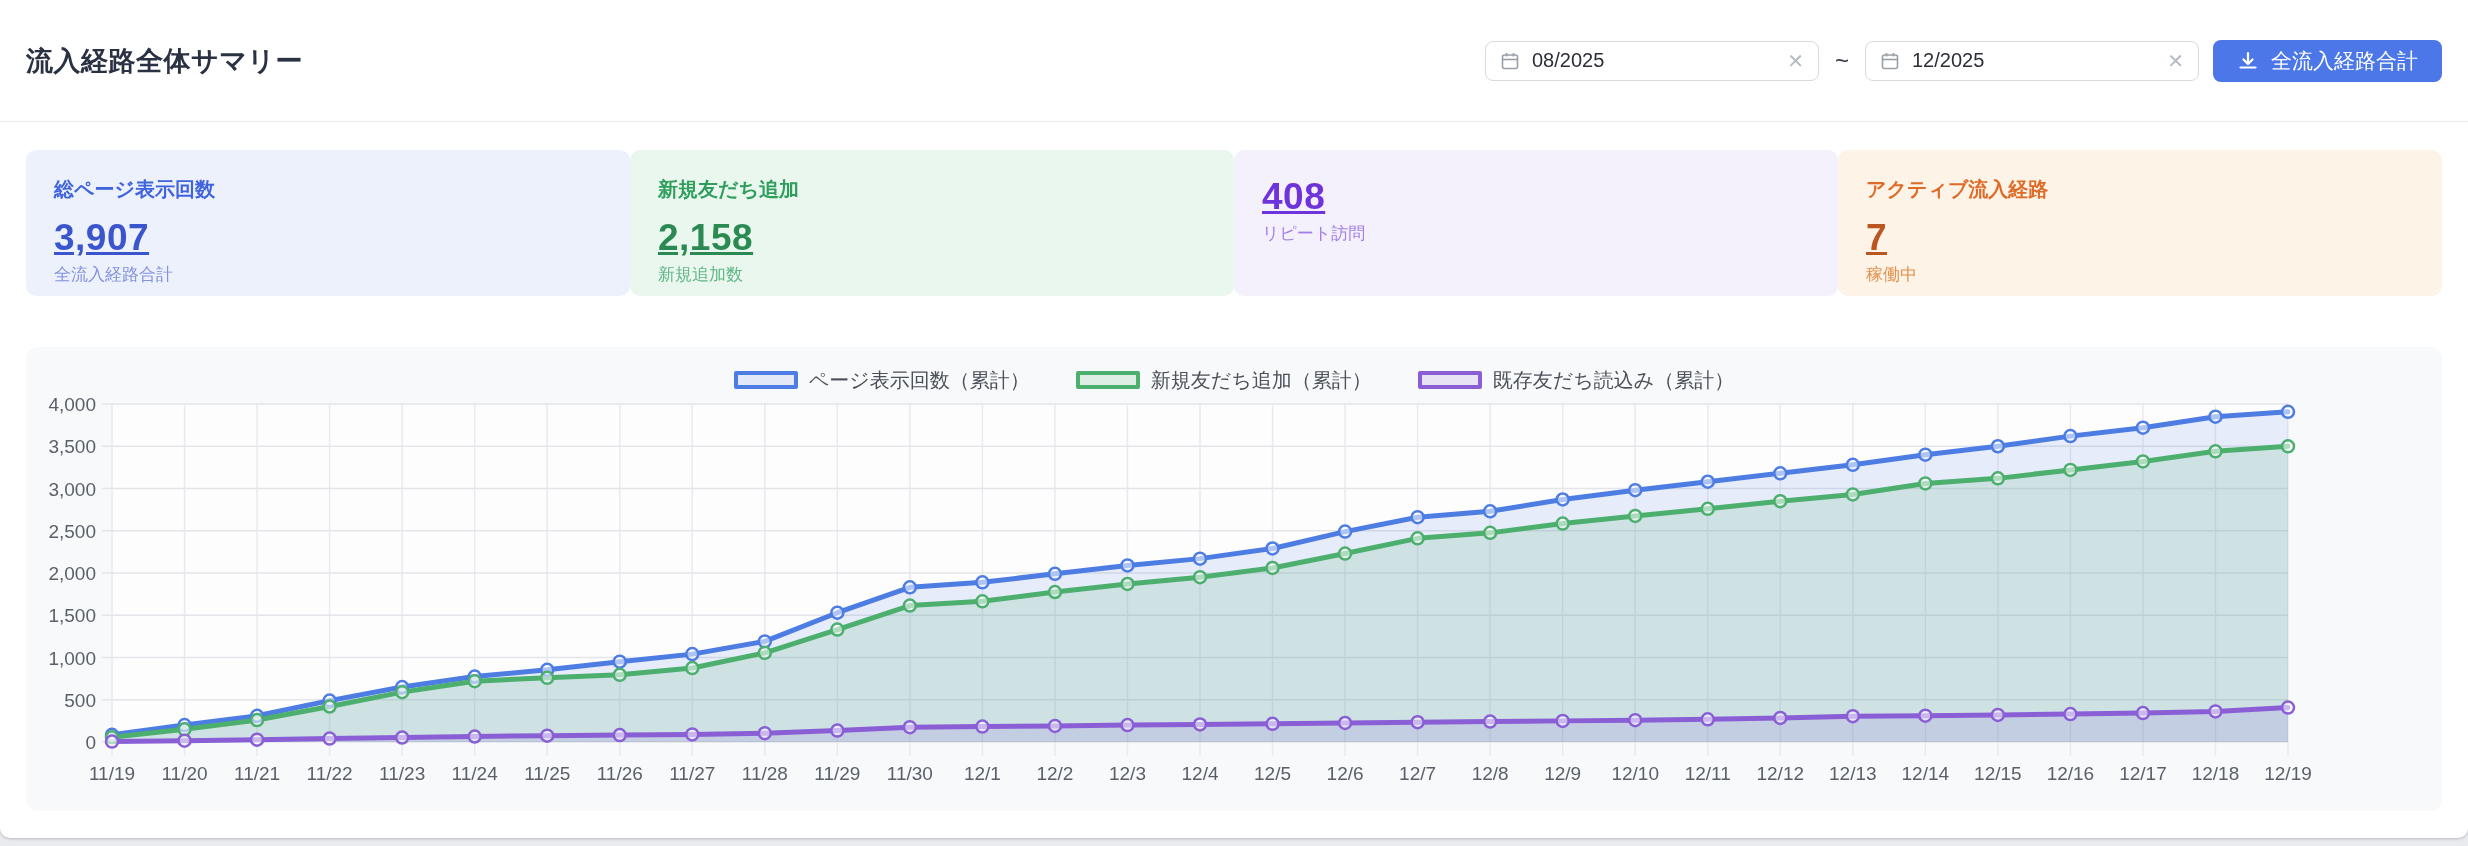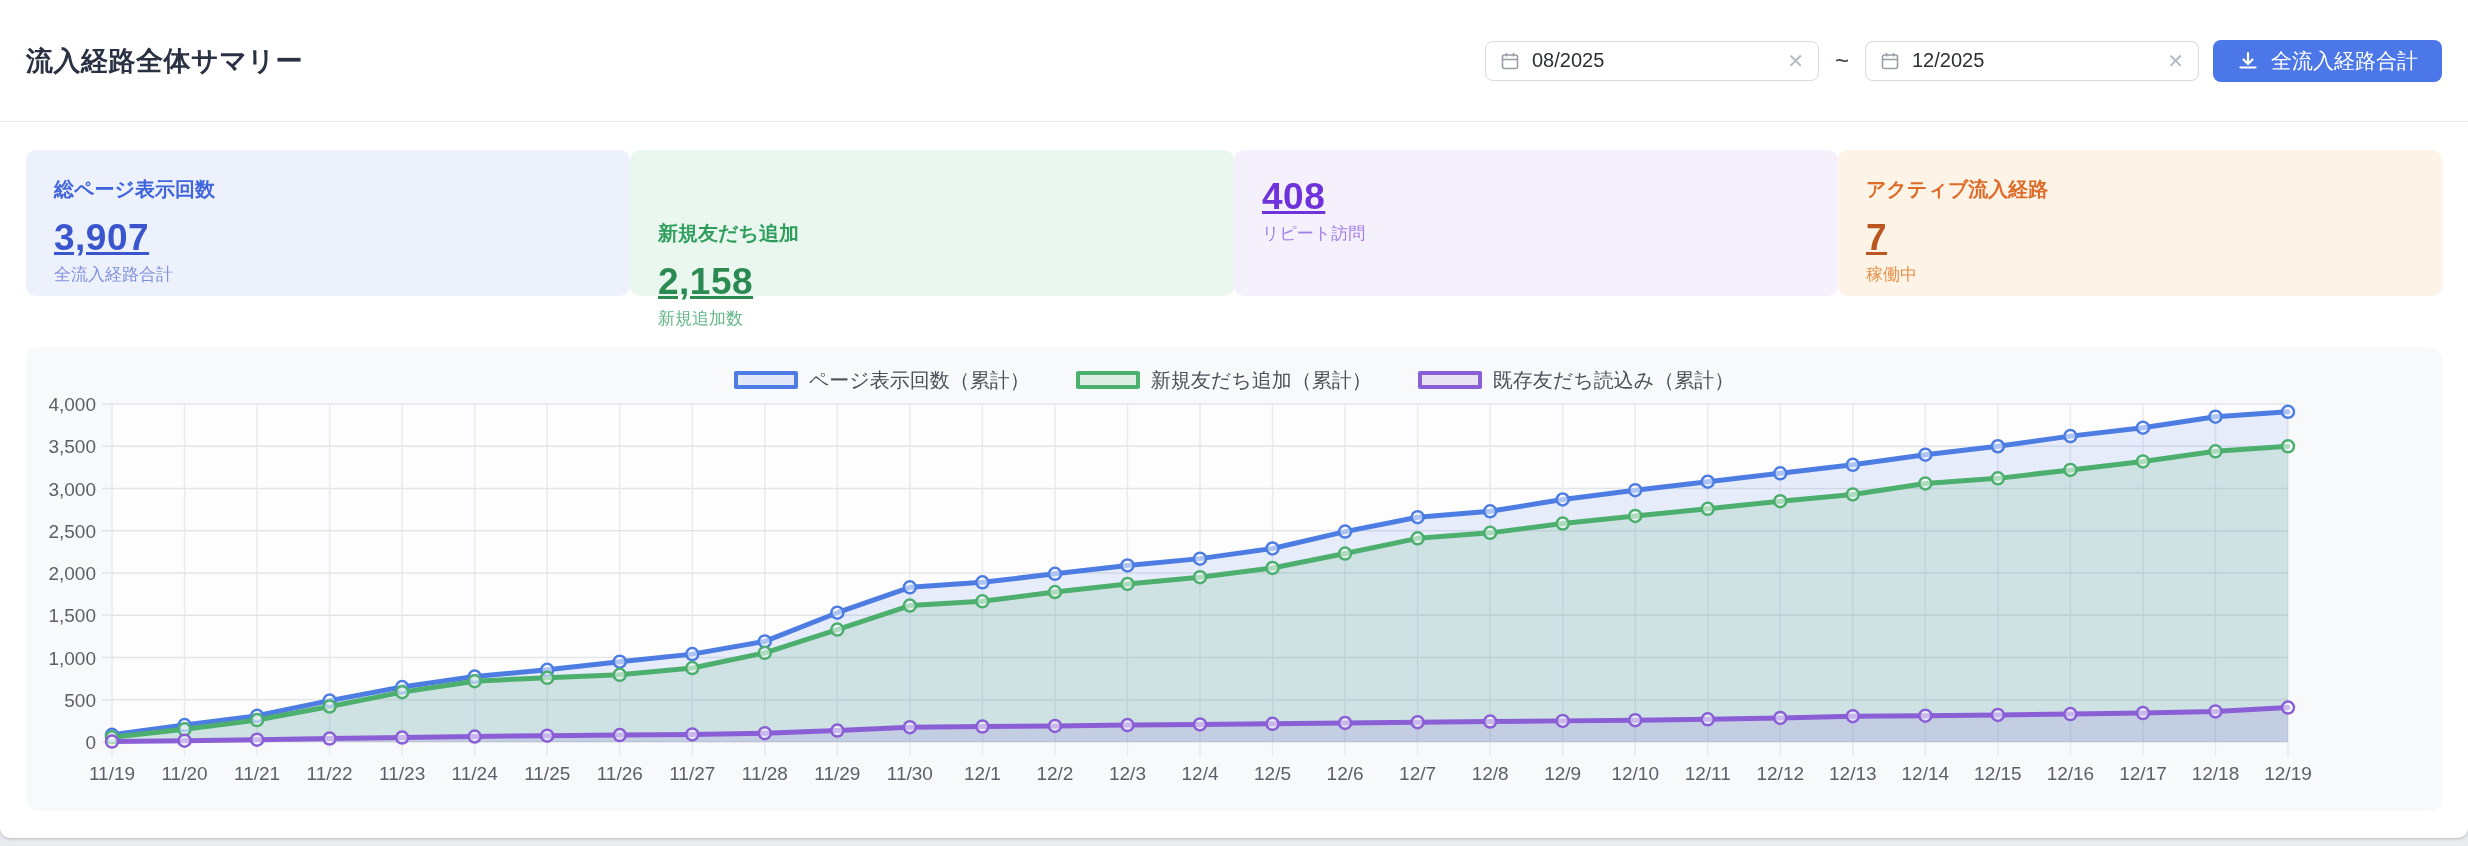--- a/index.html
+++ b/index.html
@@ -90,7 +90,7 @@
       <div class="sub" style="color: rgb(130, 146, 222);">全流入経路合計</div>
     </div>
     <div class="card" style="background: rgb(233, 247, 239);">
-      <div class="label" style="color: rgb(47, 158, 92); margin-top: 44px;">新規友だち追加</div>
+      <div class="label" style="color: rgb(47, 158, 92);">新規友だち追加</div>
       <div class="value" style="color: rgb(43, 138, 81);">2,158</div>
       <div class="sub" style="color: rgb(99, 183, 134);">新規追加数</div>
     </div>

